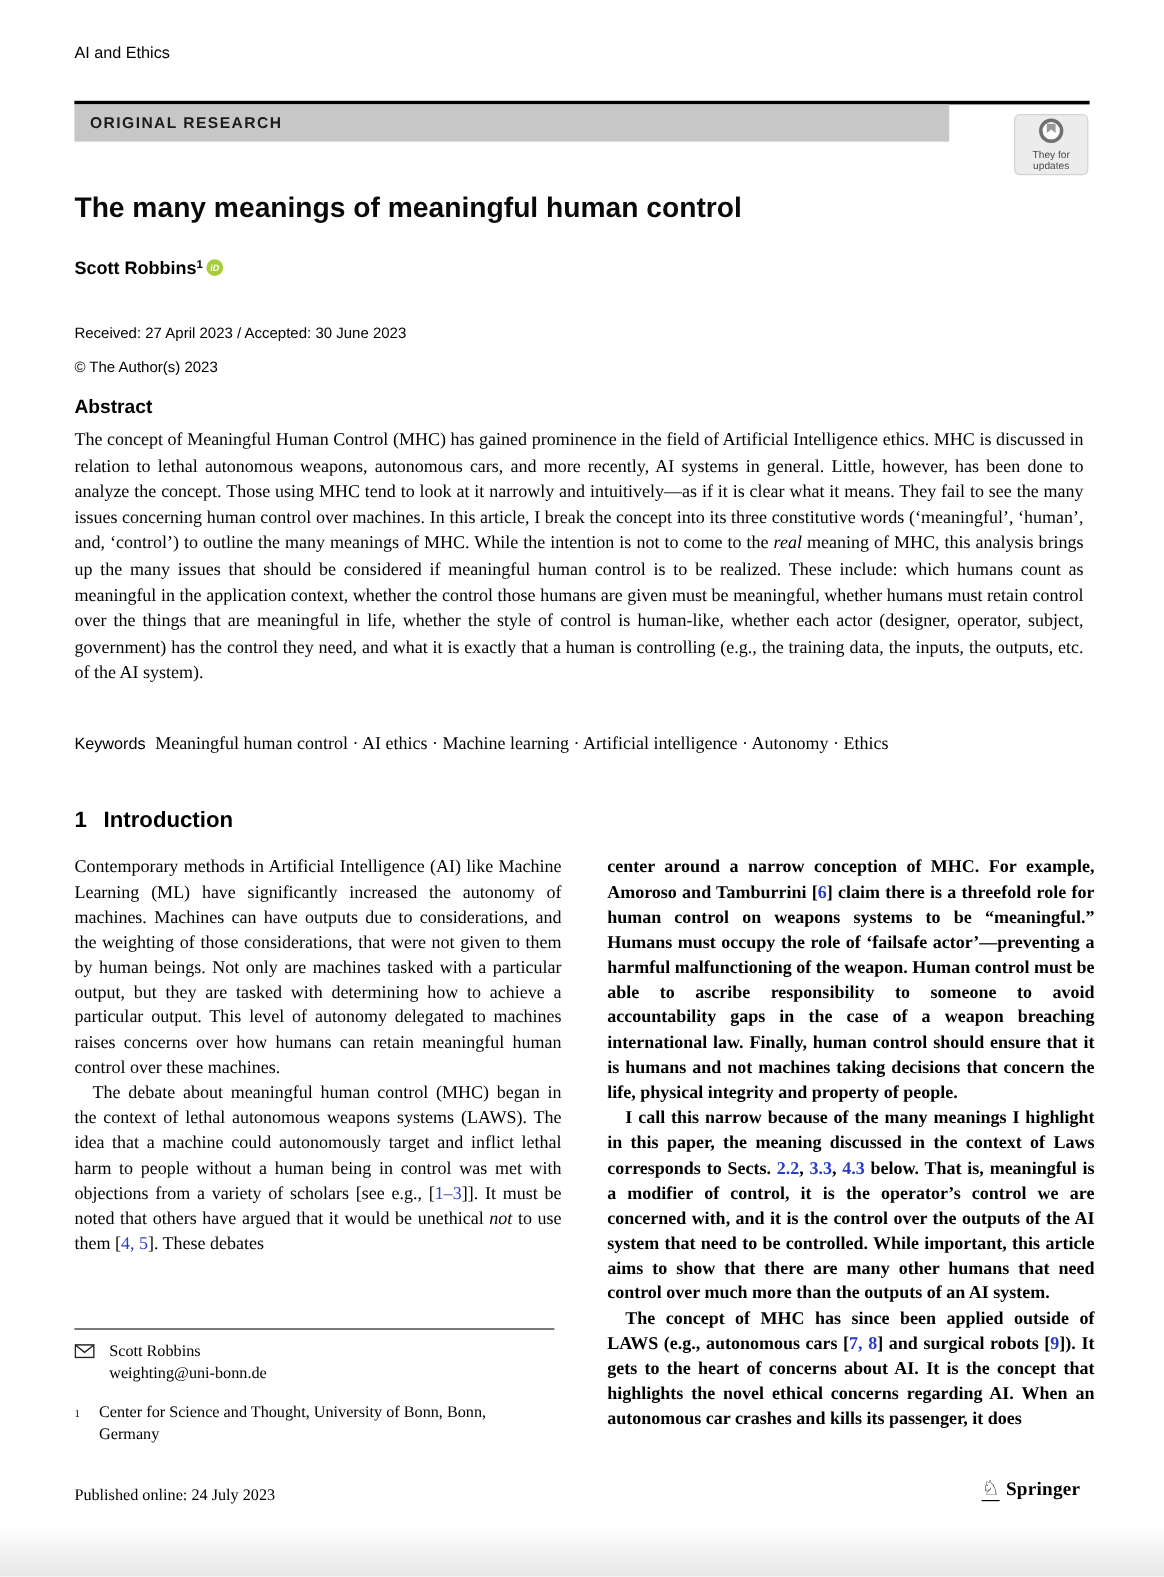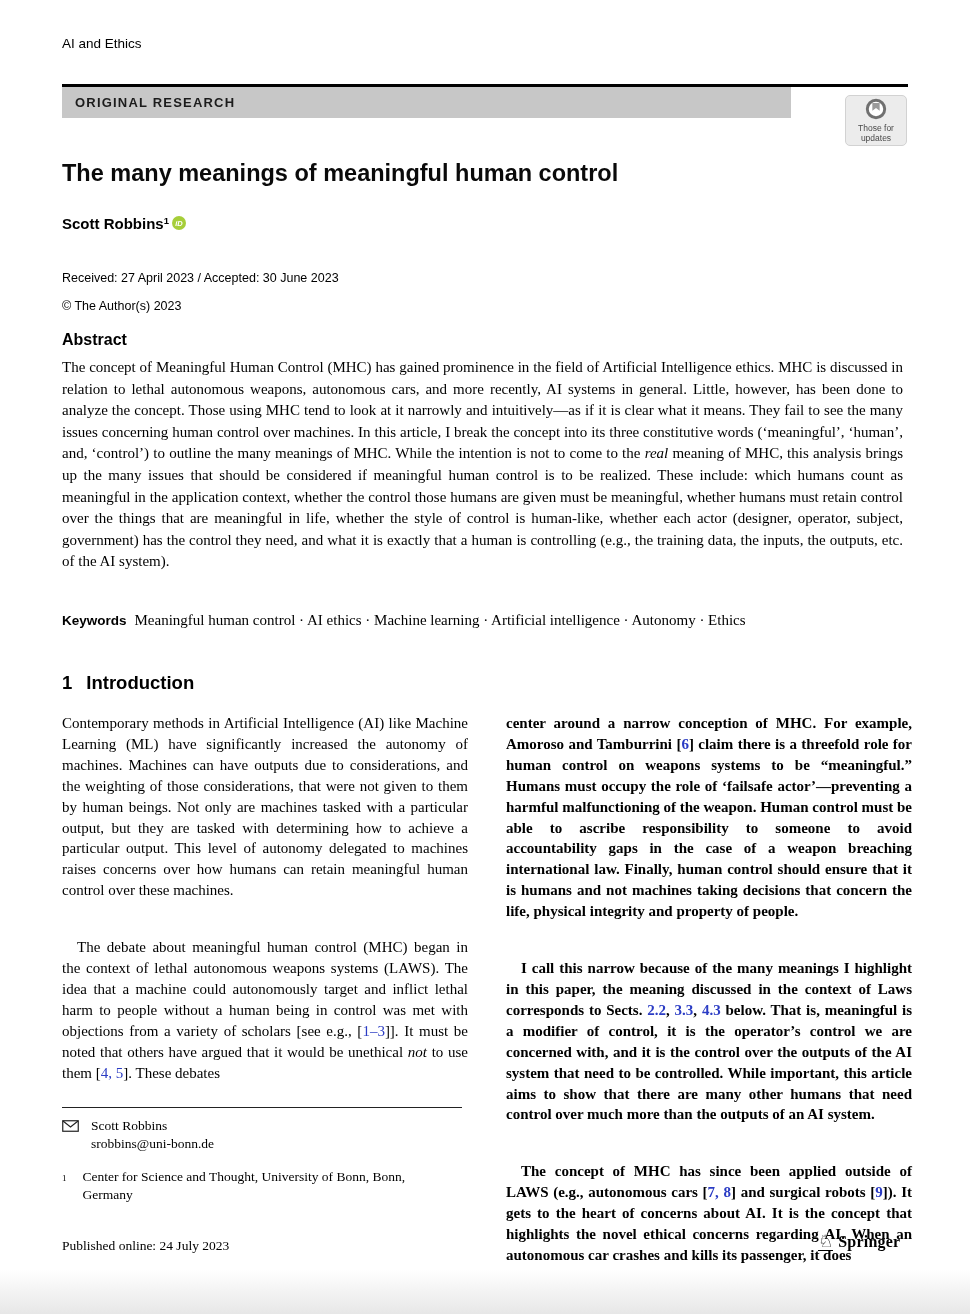--- a/index.html
+++ b/index.html
@@ -83,7 +83,7 @@
         <path d="M8 5.5 L16 5.5 L16 14 L12 10.8 L8 14 Z" fill="#9a9a9a"></path>
       </svg>
     </span>
-    <span class="cb-text">Those for</span>
+    <span class="cb-text">They for</span>
     <span class="cb-text">updates</span>
   </div>
 

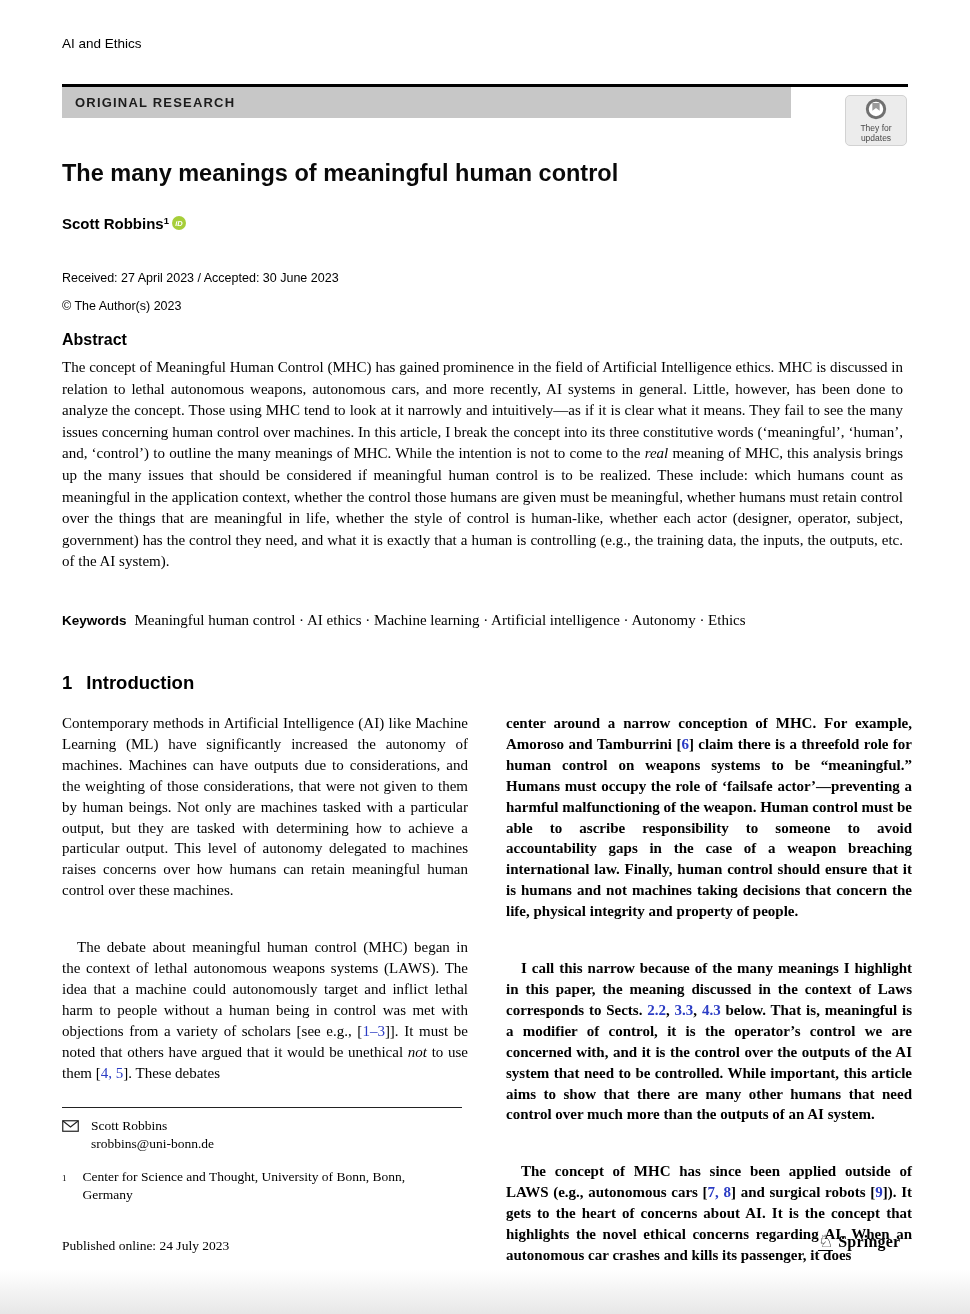--- a/index.html
+++ b/index.html
@@ -43,7 +43,7 @@
   .abstract-head{top:331px;left:62px;font-size:16px;font-weight:bold;}
   .abstract-body{top:357px;left:62px;width:841px;font-size:15px;line-height:21.6px;text-align:justify;}
   .keywords-row{top:612px;left:62px;width:841px;font-size:15px;}
-  .keywords-row .kw-label{font-family:"Liberation Sans",sans-serif;font-size:13.5px;font-weight:bold;margin-right:8px;}
+  .keywords-row .kw-label{font-family:"Liberation Sans",sans-serif;font-size:13.5px;font-weight:normal;margin-right:8px;}
   .intro-head{top:672px;left:62px;font-size:18.5px;font-weight:bold;}
   .intro-head .num{margin-right:14px;}
   .col{top:713px;width:406px;font-size:15px;line-height:20.9px;text-align:justify;}

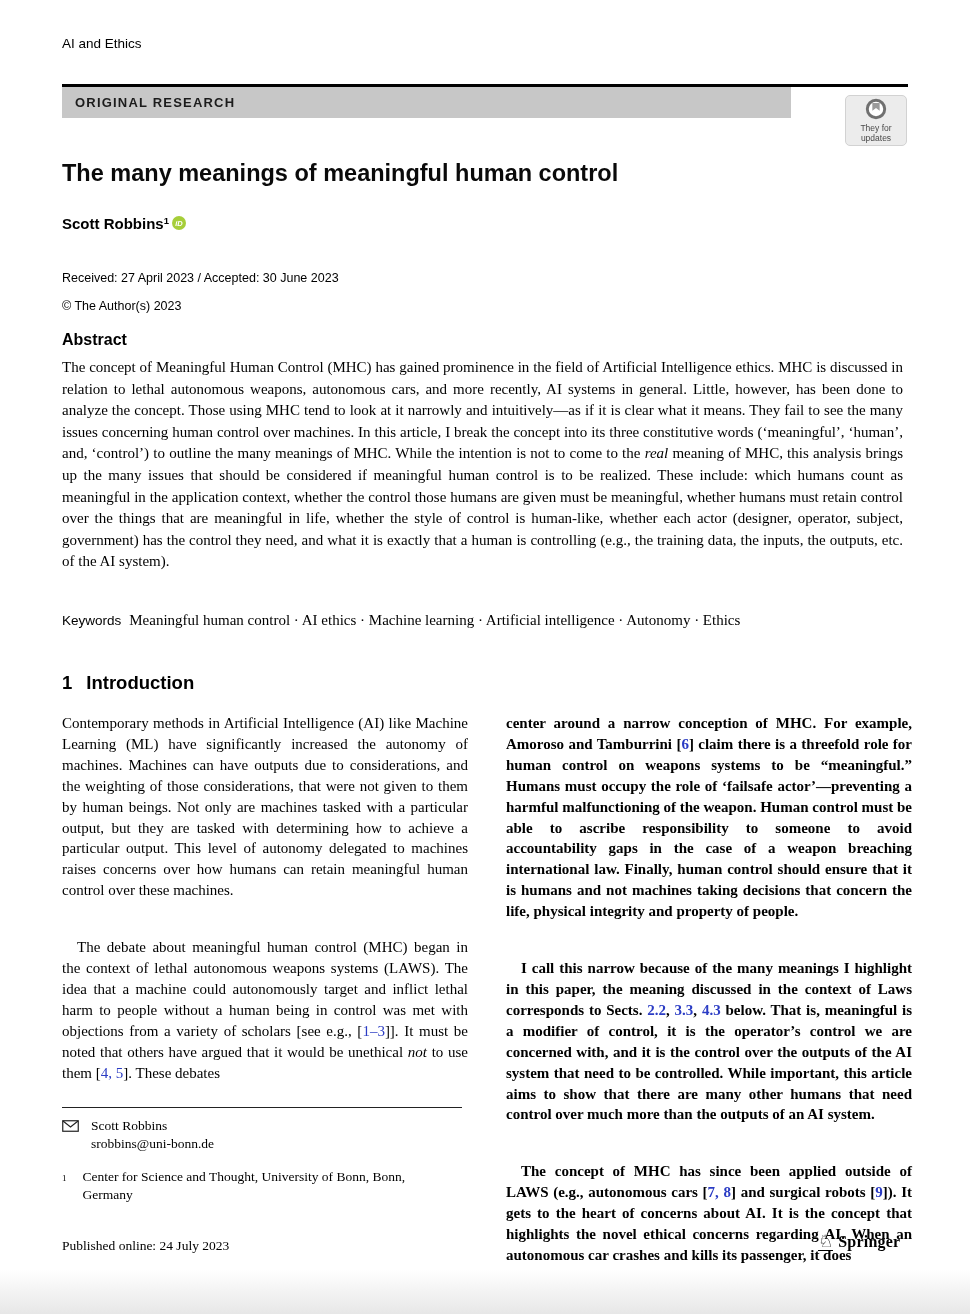--- a/index.html
+++ b/index.html
@@ -50,7 +50,7 @@
   .col-left{left:62px;}
   .col-right{left:506px;font-weight:bold;}
   .col p{margin:0;}
-  .col p.indent{text-indent:15px;margin-top:36px;}
+  .col p.indent{text-indent:15px;}
   .abstract-body p{margin:0;}
   .it{font-style:italic;}
   .ref{color:var(--link-blue);cursor:pointer;}

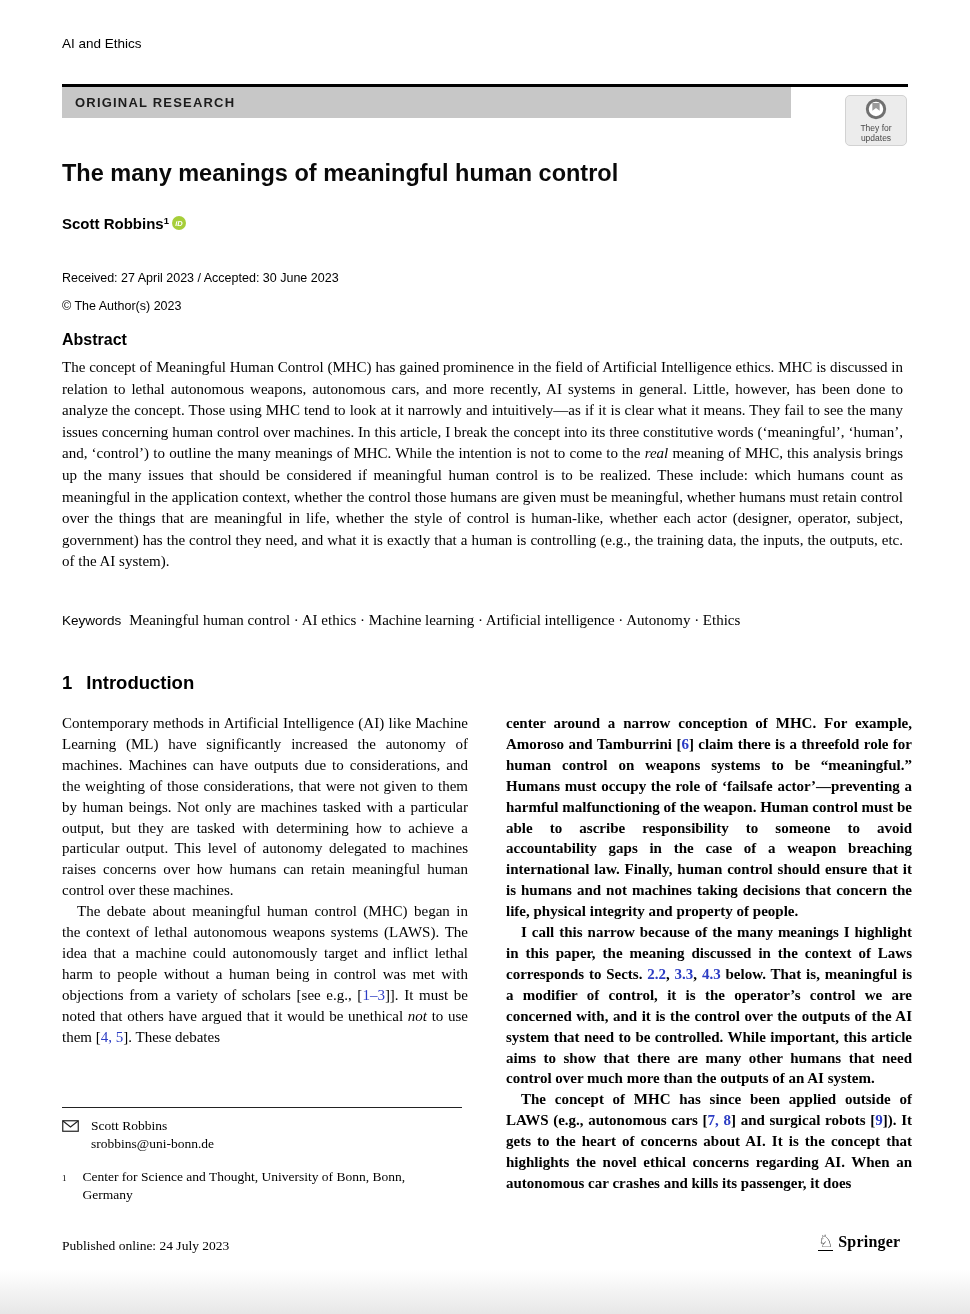--- a/index.html
+++ b/index.html
@@ -132,7 +132,7 @@
     </span>
     <span>
       <span>Scott Robbins</span><br>
-      <span>srobbins@uni-bonn.de</span>
+      <span>weighting@uni-bonn.de</span>
     </span>
   </div>
 

